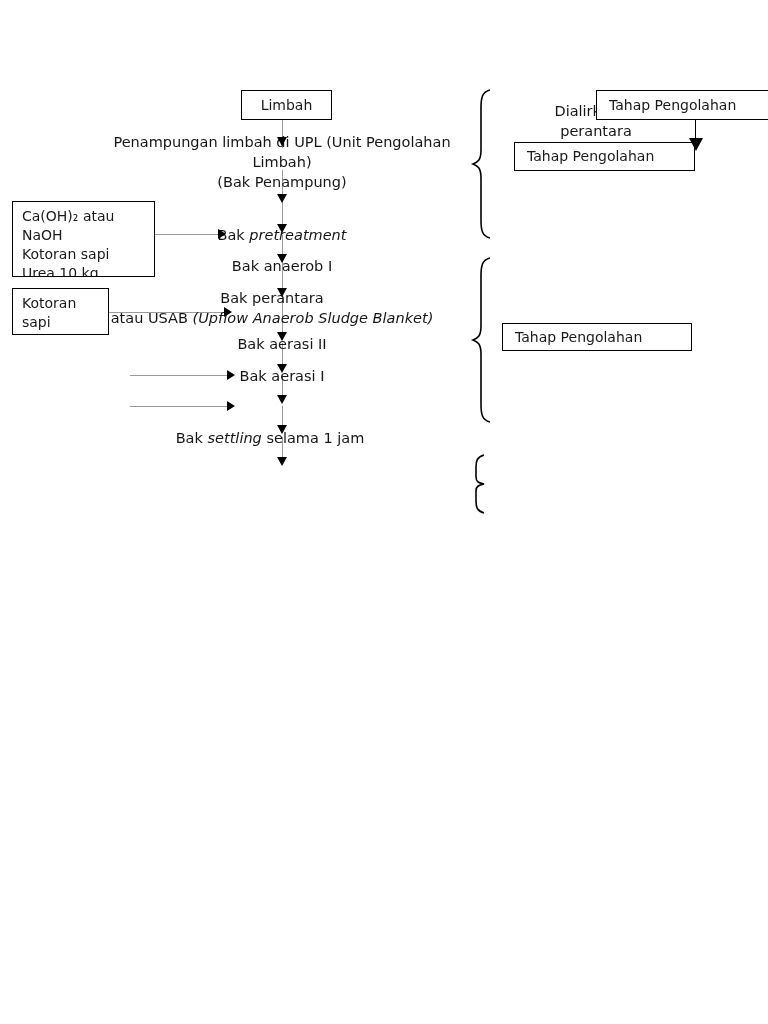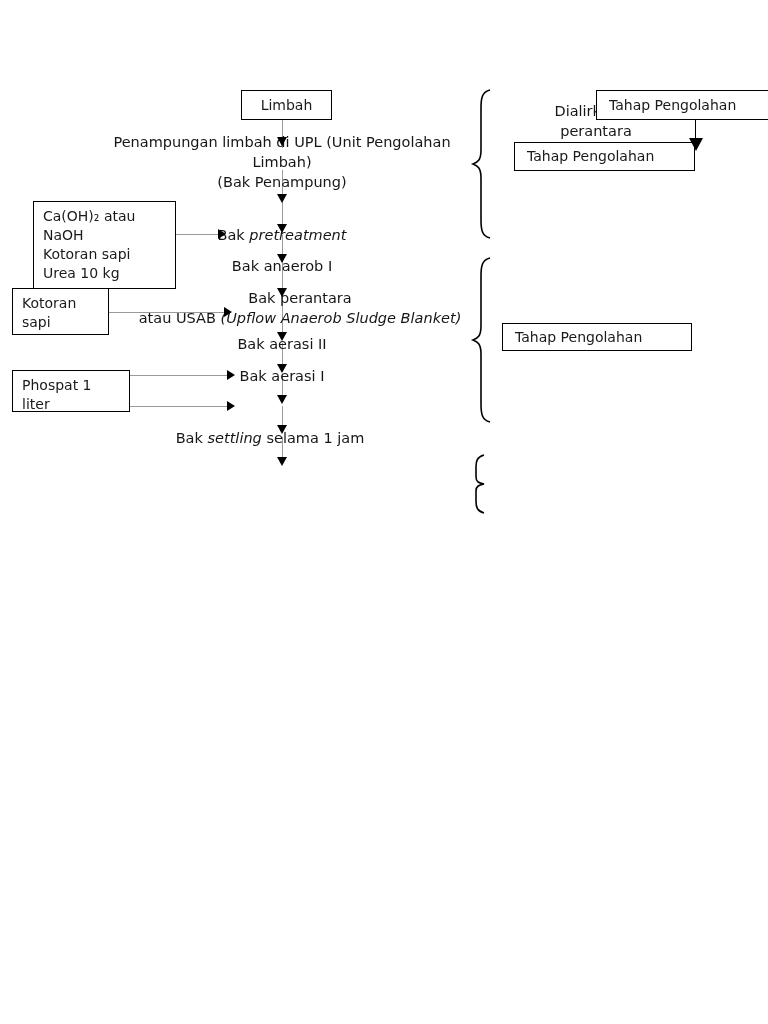--- a/index.html
+++ b/index.html
@@ -176,7 +176,7 @@
 
   <div class="flowtext" style="left:70px; top:428px; width:400px;"><span>Bak </span><i>settling</i><span> selama 1 jam</span></div>
 
-  <div class="box" style="left:12px; top:201px; width:143px; height:88px;margin-left:21px;"><span>Ca(OH)₂ atau</span>
+  <div class="box" style="left:12px; top:201px; width:143px; height:76px;"><span>Ca(OH)₂ atau</span>
 <span>NaOH</span>
 <span>Kotoran sapi</span>
 <span>Urea 10 kg</span></div>

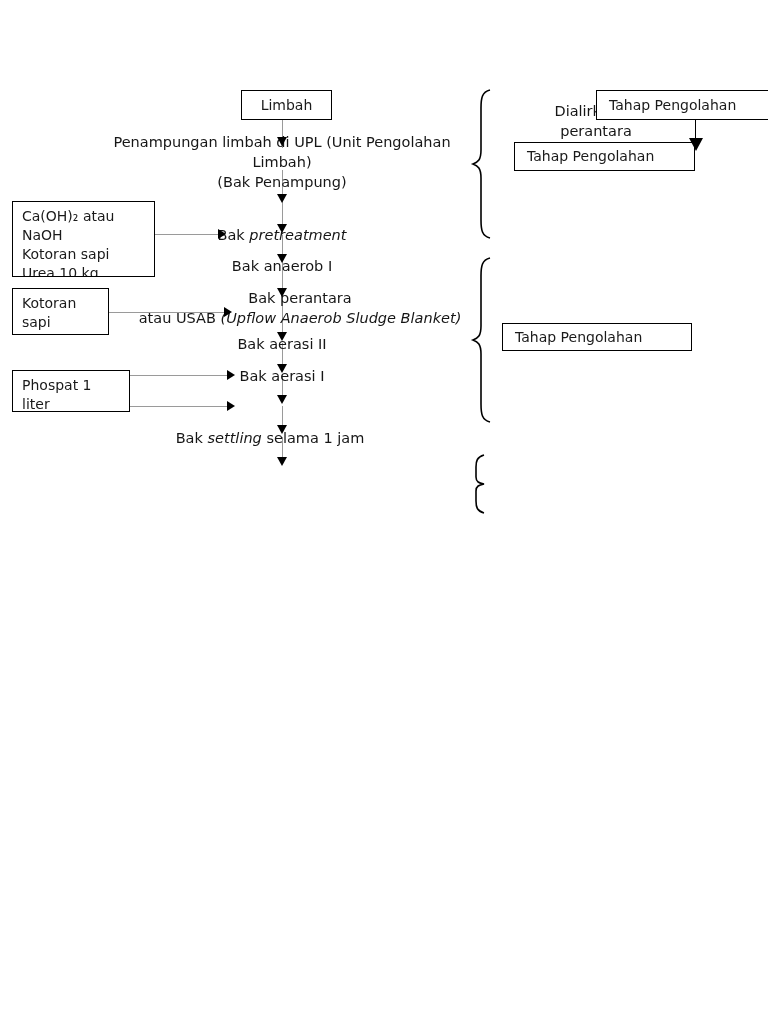--- a/index.html
+++ b/index.html
@@ -166,7 +166,7 @@
 
   <div class="flowtext" style="left:82px; top:256px; width:400px;"><span>Bak anaerob I</span></div>
 
-  <div class="flowtext" style="left:80px; top:288px; width:440px;"><span>Bak perantara</span>
+  <div class="flowtext" style="left:52px; top:288px; width:440px;"><span>Bak perantara</span>
 <span>atau USAB </span><i>(Upflow Anaerob Sludge Blanket)</i></div>
 
   <div class="flowtext" style="left:82px; top:334px; width:400px;"><span>Bak aerasi II</span></div>

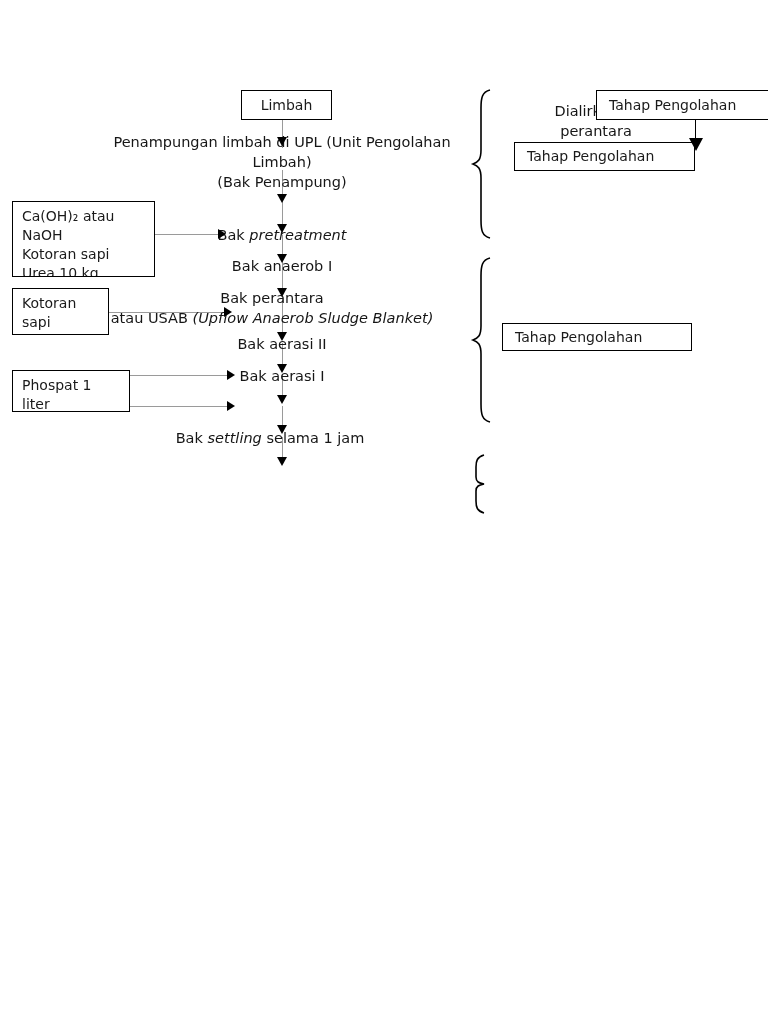--- a/index.html
+++ b/index.html
@@ -185,9 +185,6 @@
 <span>sapi</span>
 <span>Urea 10 kg</span></div>
 
-  <div class="box" style="left:12px; top:370px; width:118px; height:42px;"><span>Phospat 1</span>
-<span>liter</span>
-</div>
 
   <div class="hline" style="left:155px; top:234px; width:66px;"></div>
   <div class="arrow-right" style="left:218px; top:229px;"></div>

